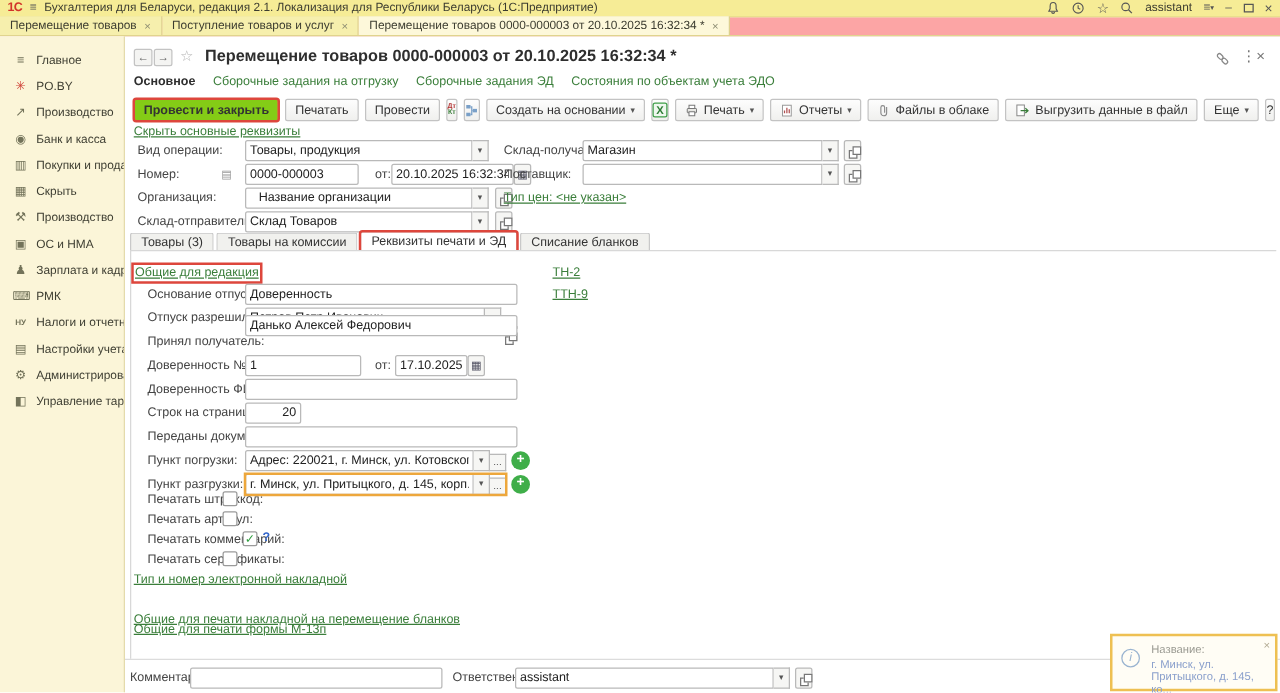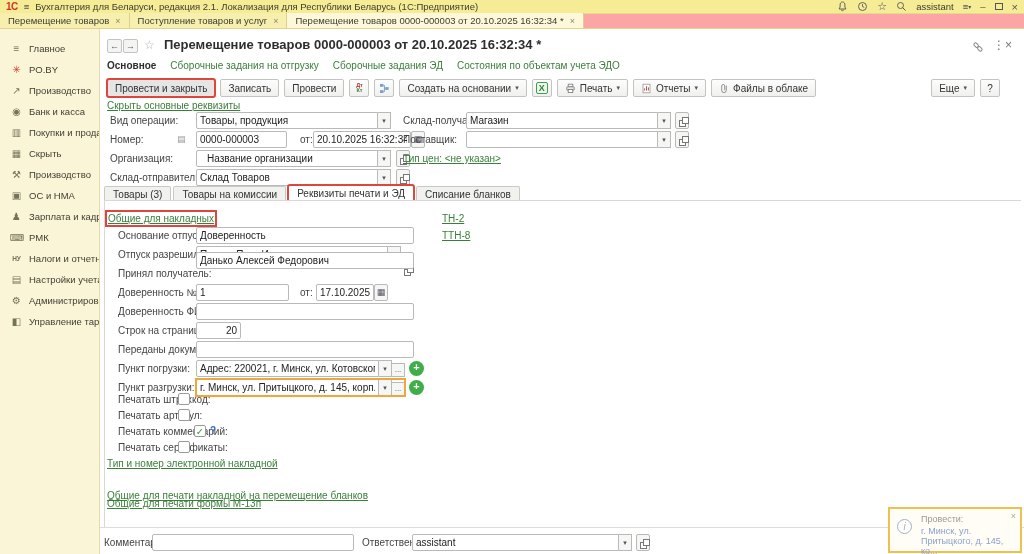--- a/index.html
+++ b/index.html
@@ -35,7 +35,7 @@
 .toolbar{position:absolute;left:107px;top:79px;width:893px;display:flex;gap:5px;align-items:center}
 .btn{height:18px;background:linear-gradient(#fdfdfd,#f0f0ee);border:1px solid #c3c3c3;border-radius:2px;padding:0 7px;font-size:10px;display:inline-flex;align-items:center;gap:4px;color:#333;white-space:nowrap}
 .btn .caret{font-size:7px;color:#555}
-.btn.primary{background:#e5e5e5;font-weight:normal;border:1px solid #d9b02c;outline:2px solid #dd463c;outline-offset:-1px}
+.btn.primary{background:#84cc16;font-weight:bold;border:1px solid #d9b02c;outline:2px solid #dd463c;outline-offset:-1px}
 .btn.iconbtn{padding:0;width:20px;justify-content:center}
 .dtkt{display:flex;flex-direction:column;line-height:5.5px;font-size:5.5px;font-weight:bold}
 .dtkt .d{color:#b03030}.dtkt .k{color:#3a7e3a}

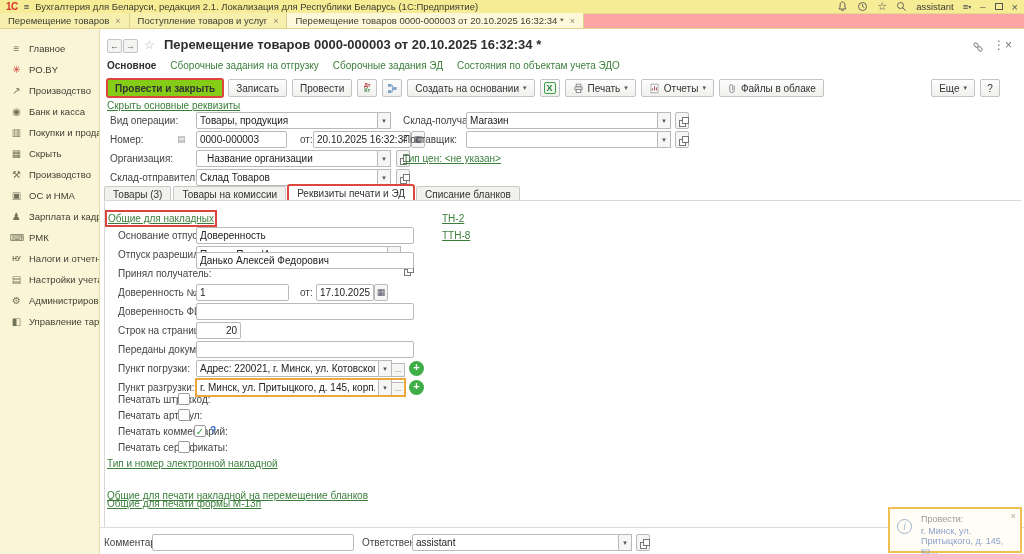--- a/index.html
+++ b/index.html
@@ -212,7 +212,7 @@
 
 <div class="toolbar">
   <button class="btn primary">Провести и закрыть</button>
-  <button class="btn">Записать</button>
+  <button class="btn">Печатать</button>
   <button class="btn">Провести</button>
   <button class="btn iconbtn">
       <span class="dtkt">

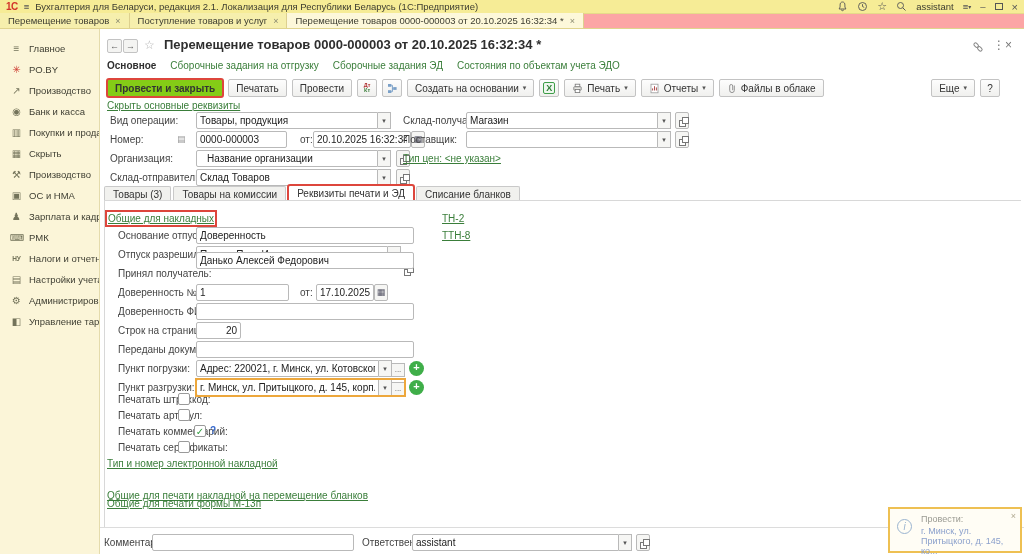--- a/index.html
+++ b/index.html
@@ -258,6 +258,13 @@
       </svg>
       <span>Файлы в облаке</span>
     </button>
+  <button class="btn">
+      <svg width="12" height="11" viewBox="0 0 12 11">
+        <rect x="1.5" y="1" width="6" height="8.6" fill="#fff" stroke="#888" stroke-width="0.8"></rect>
+        <path d="M4.5 5.5H10M8.3 3.6 10.4 5.5 8.3 7.4" fill="none" stroke="#3a7e3a" stroke-width="1"></path>
+      </svg>
+      <span>Выгрузить данные в файл</span>
+    </button>
   <button class="btn mlauto">
       <span>Еще</span>
       <span class="caret">▾</span>

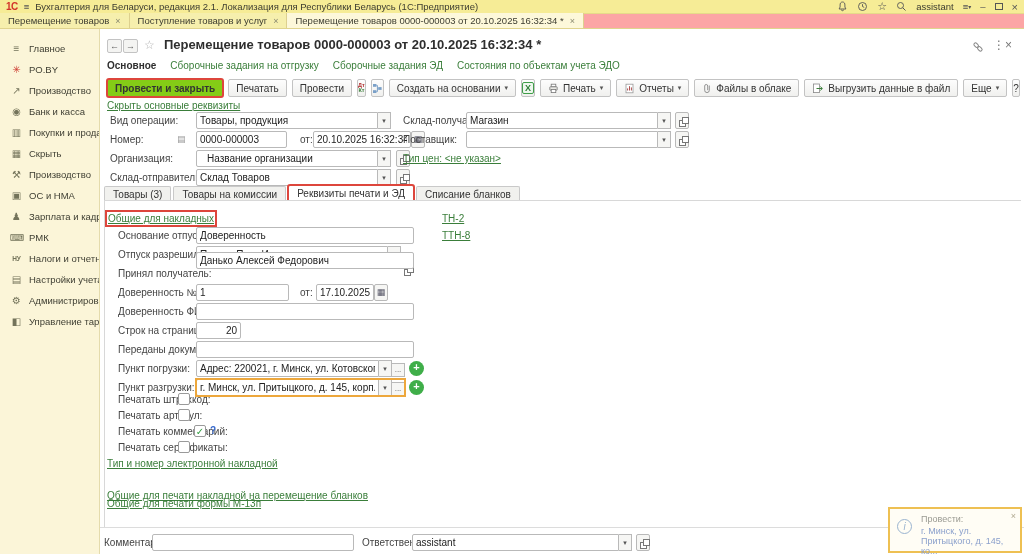--- a/index.html
+++ b/index.html
@@ -326,7 +326,7 @@
 </div>
 <div class="panel"></div>
 
-<span class="glink u abs hl-red" style="left:108px;top:213px;font-size:10px">Общие для накладных</span>
+<span class="glink u abs hl-red" style="left:108px;top:213px;font-size:10px">Общие для редакция</span>
 <span class="glink u abs" style="left:442px;top:213px;font-size:10px">ТН-2</span>
 <span class="glink u abs" style="left:442px;top:230px;font-size:10px">ТТН-8</span>
 

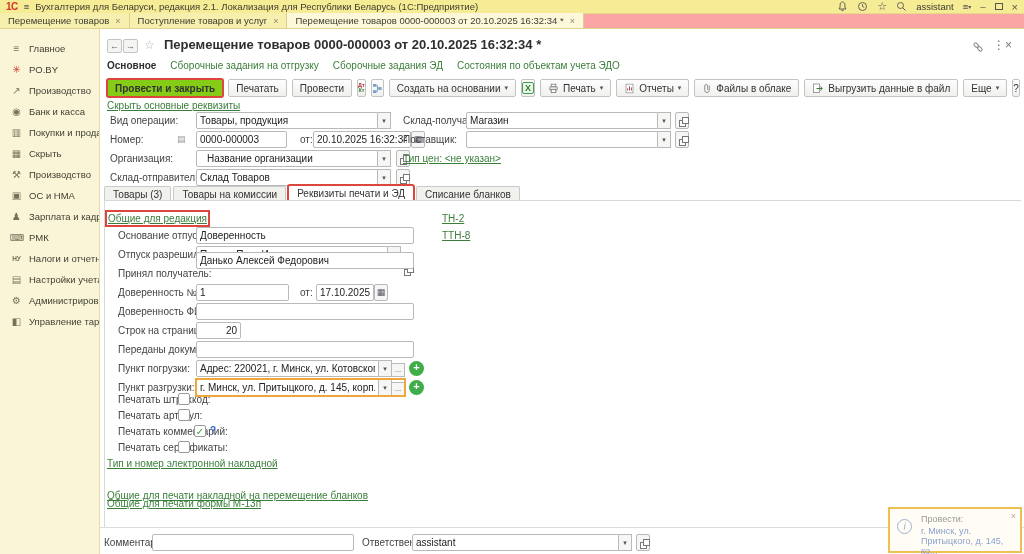--- a/index.html
+++ b/index.html
@@ -328,7 +328,7 @@
 
 <span class="glink u abs hl-red" style="left:108px;top:213px;font-size:10px">Общие для редакция</span>
 <span class="glink u abs" style="left:442px;top:213px;font-size:10px">ТН-2</span>
-<span class="glink u abs" style="left:442px;top:230px;font-size:10px">ТТН-8</span>
+<span class="glink u abs" style="left:442px;top:230px;font-size:10px">ТТН-9</span>
 
 <span class="flabel" style="left:118px;top:230px">Основание отпуска:</span>
 <div class="fw" style="left:196px;top:227px;width:218px">

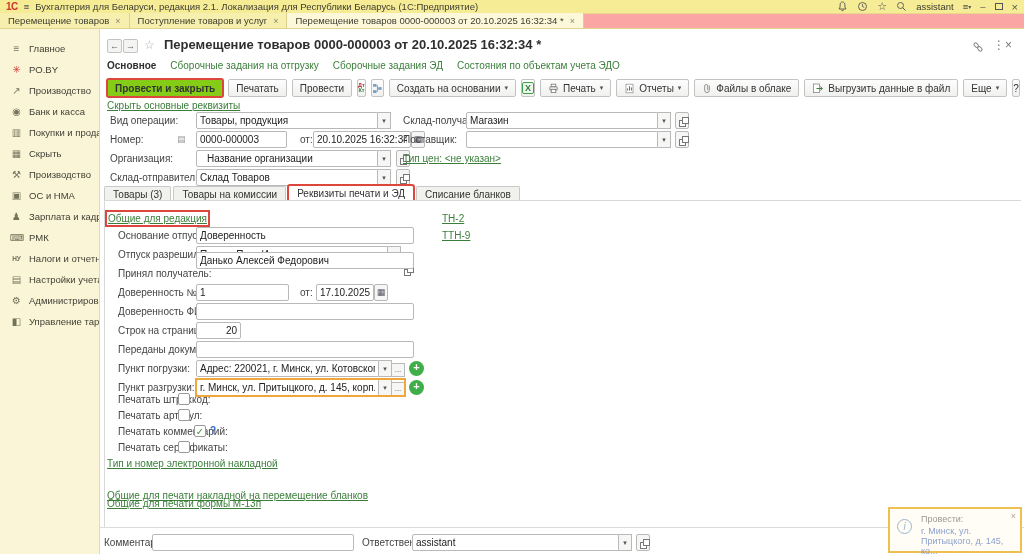--- a/index.html
+++ b/index.html
@@ -416,7 +416,7 @@
 
 <div class="notify">
   <div class="ninfo">i</div>
-  <span class="ntitle">Провести:</span>
+  <span class="ntitle">Название:</span>
   <span class="nclose">×</span>
   <span class="nline" style="top:17px">г. Минск, ул.</span>
   <span class="nline" style="top:27px">Притыцкого, д. 145, ко...</span>

